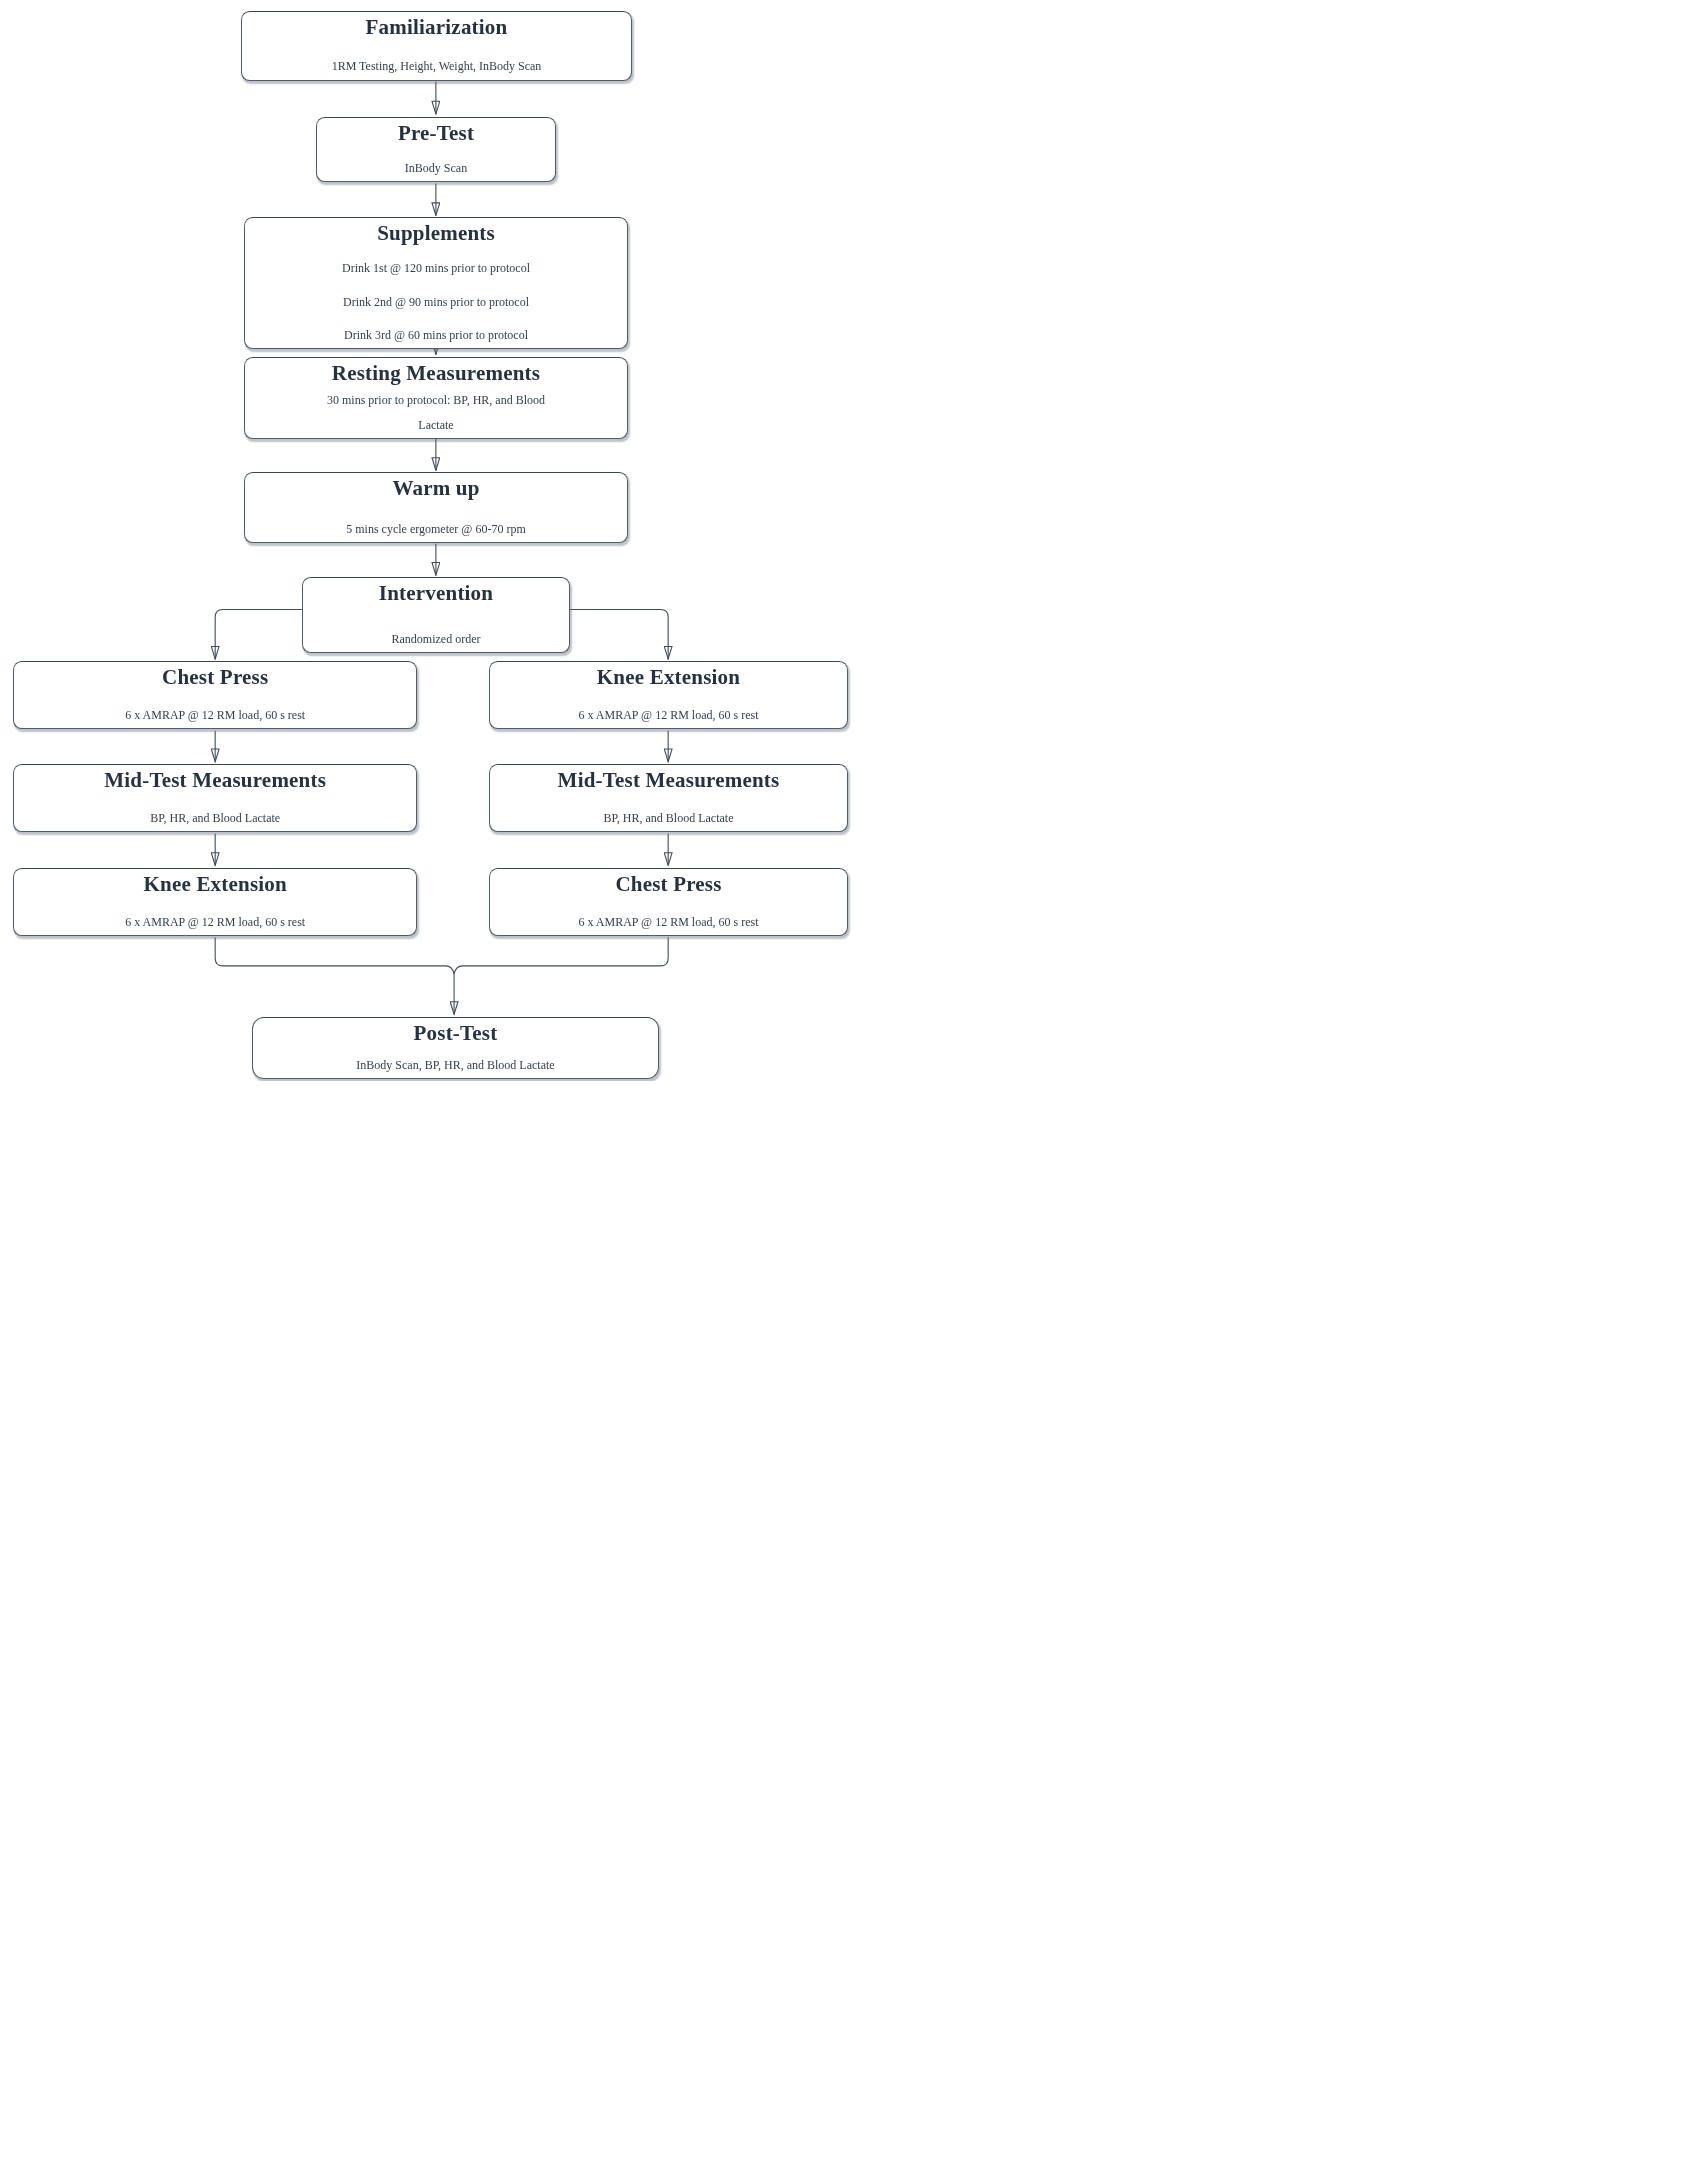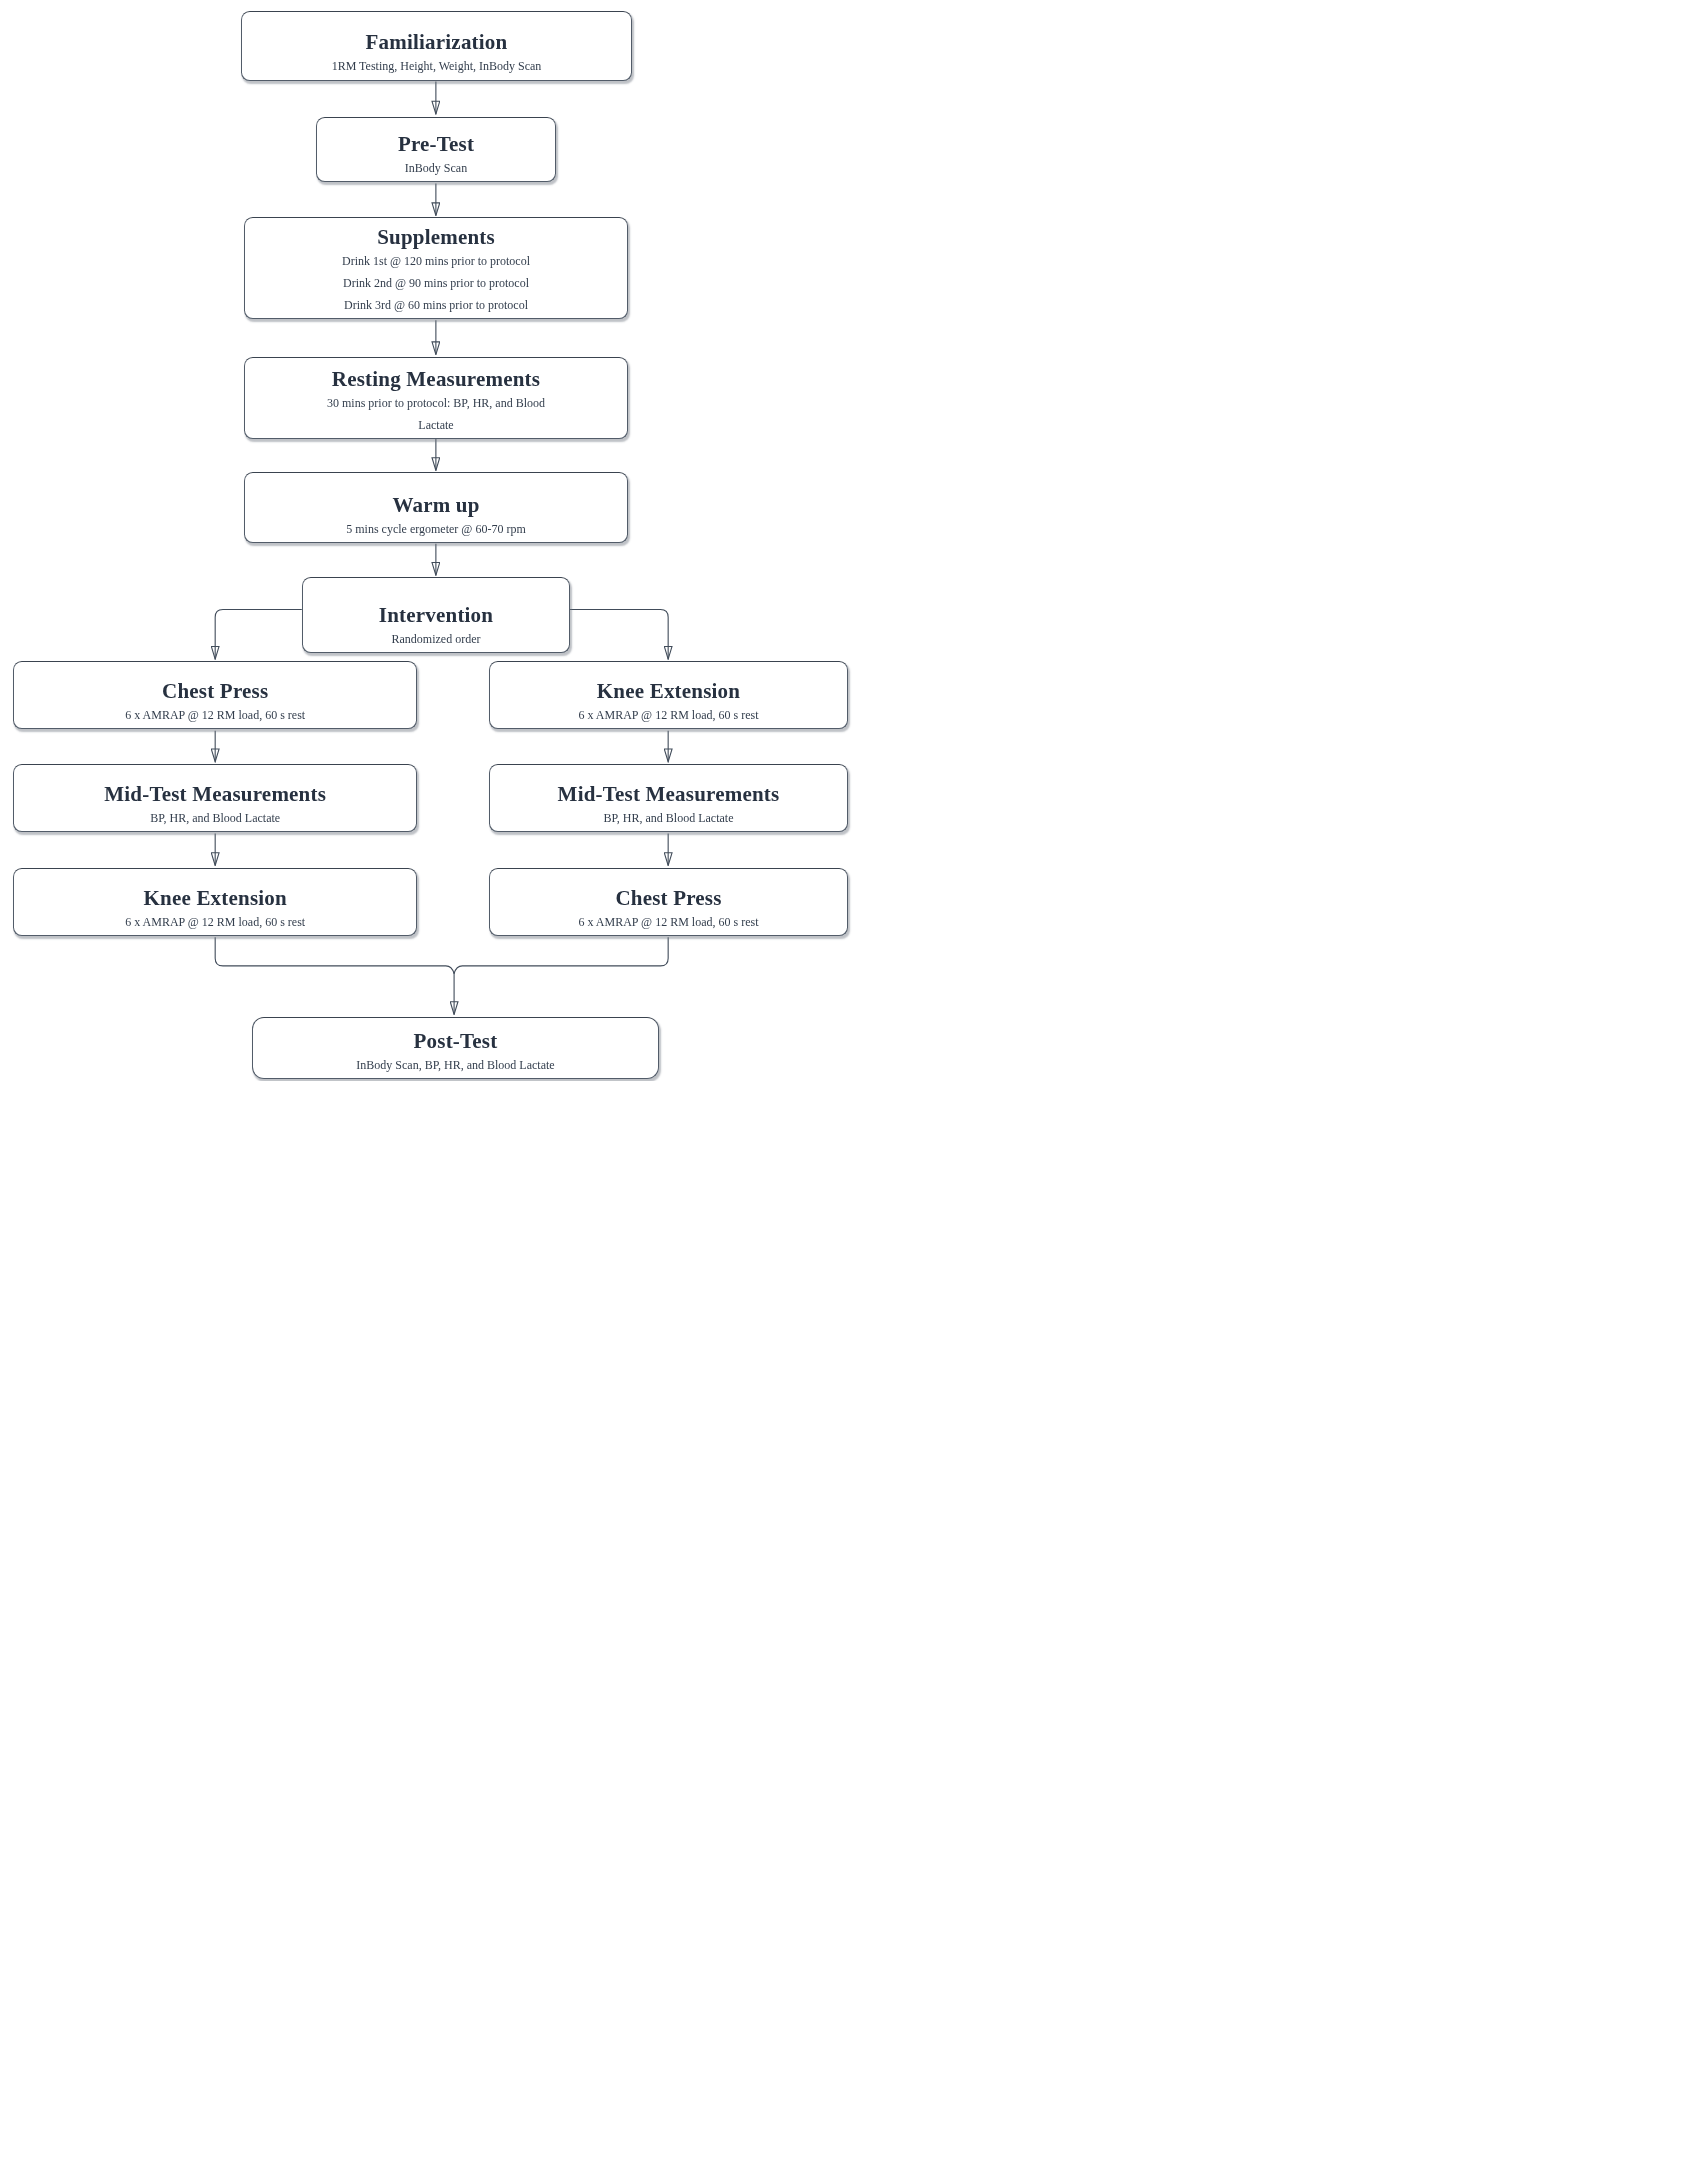--- a/index.html
+++ b/index.html
@@ -26,7 +26,7 @@
     box-shadow:1.7px 2.2px 1.7px rgba(110,118,128,0.45);
     display:flex;
     flex-direction:column;
-    justify-content:flex-end;
+    justify-content:space-between;
     align-items:center;
     text-align:center;
     padding:2.2px 5.5px;

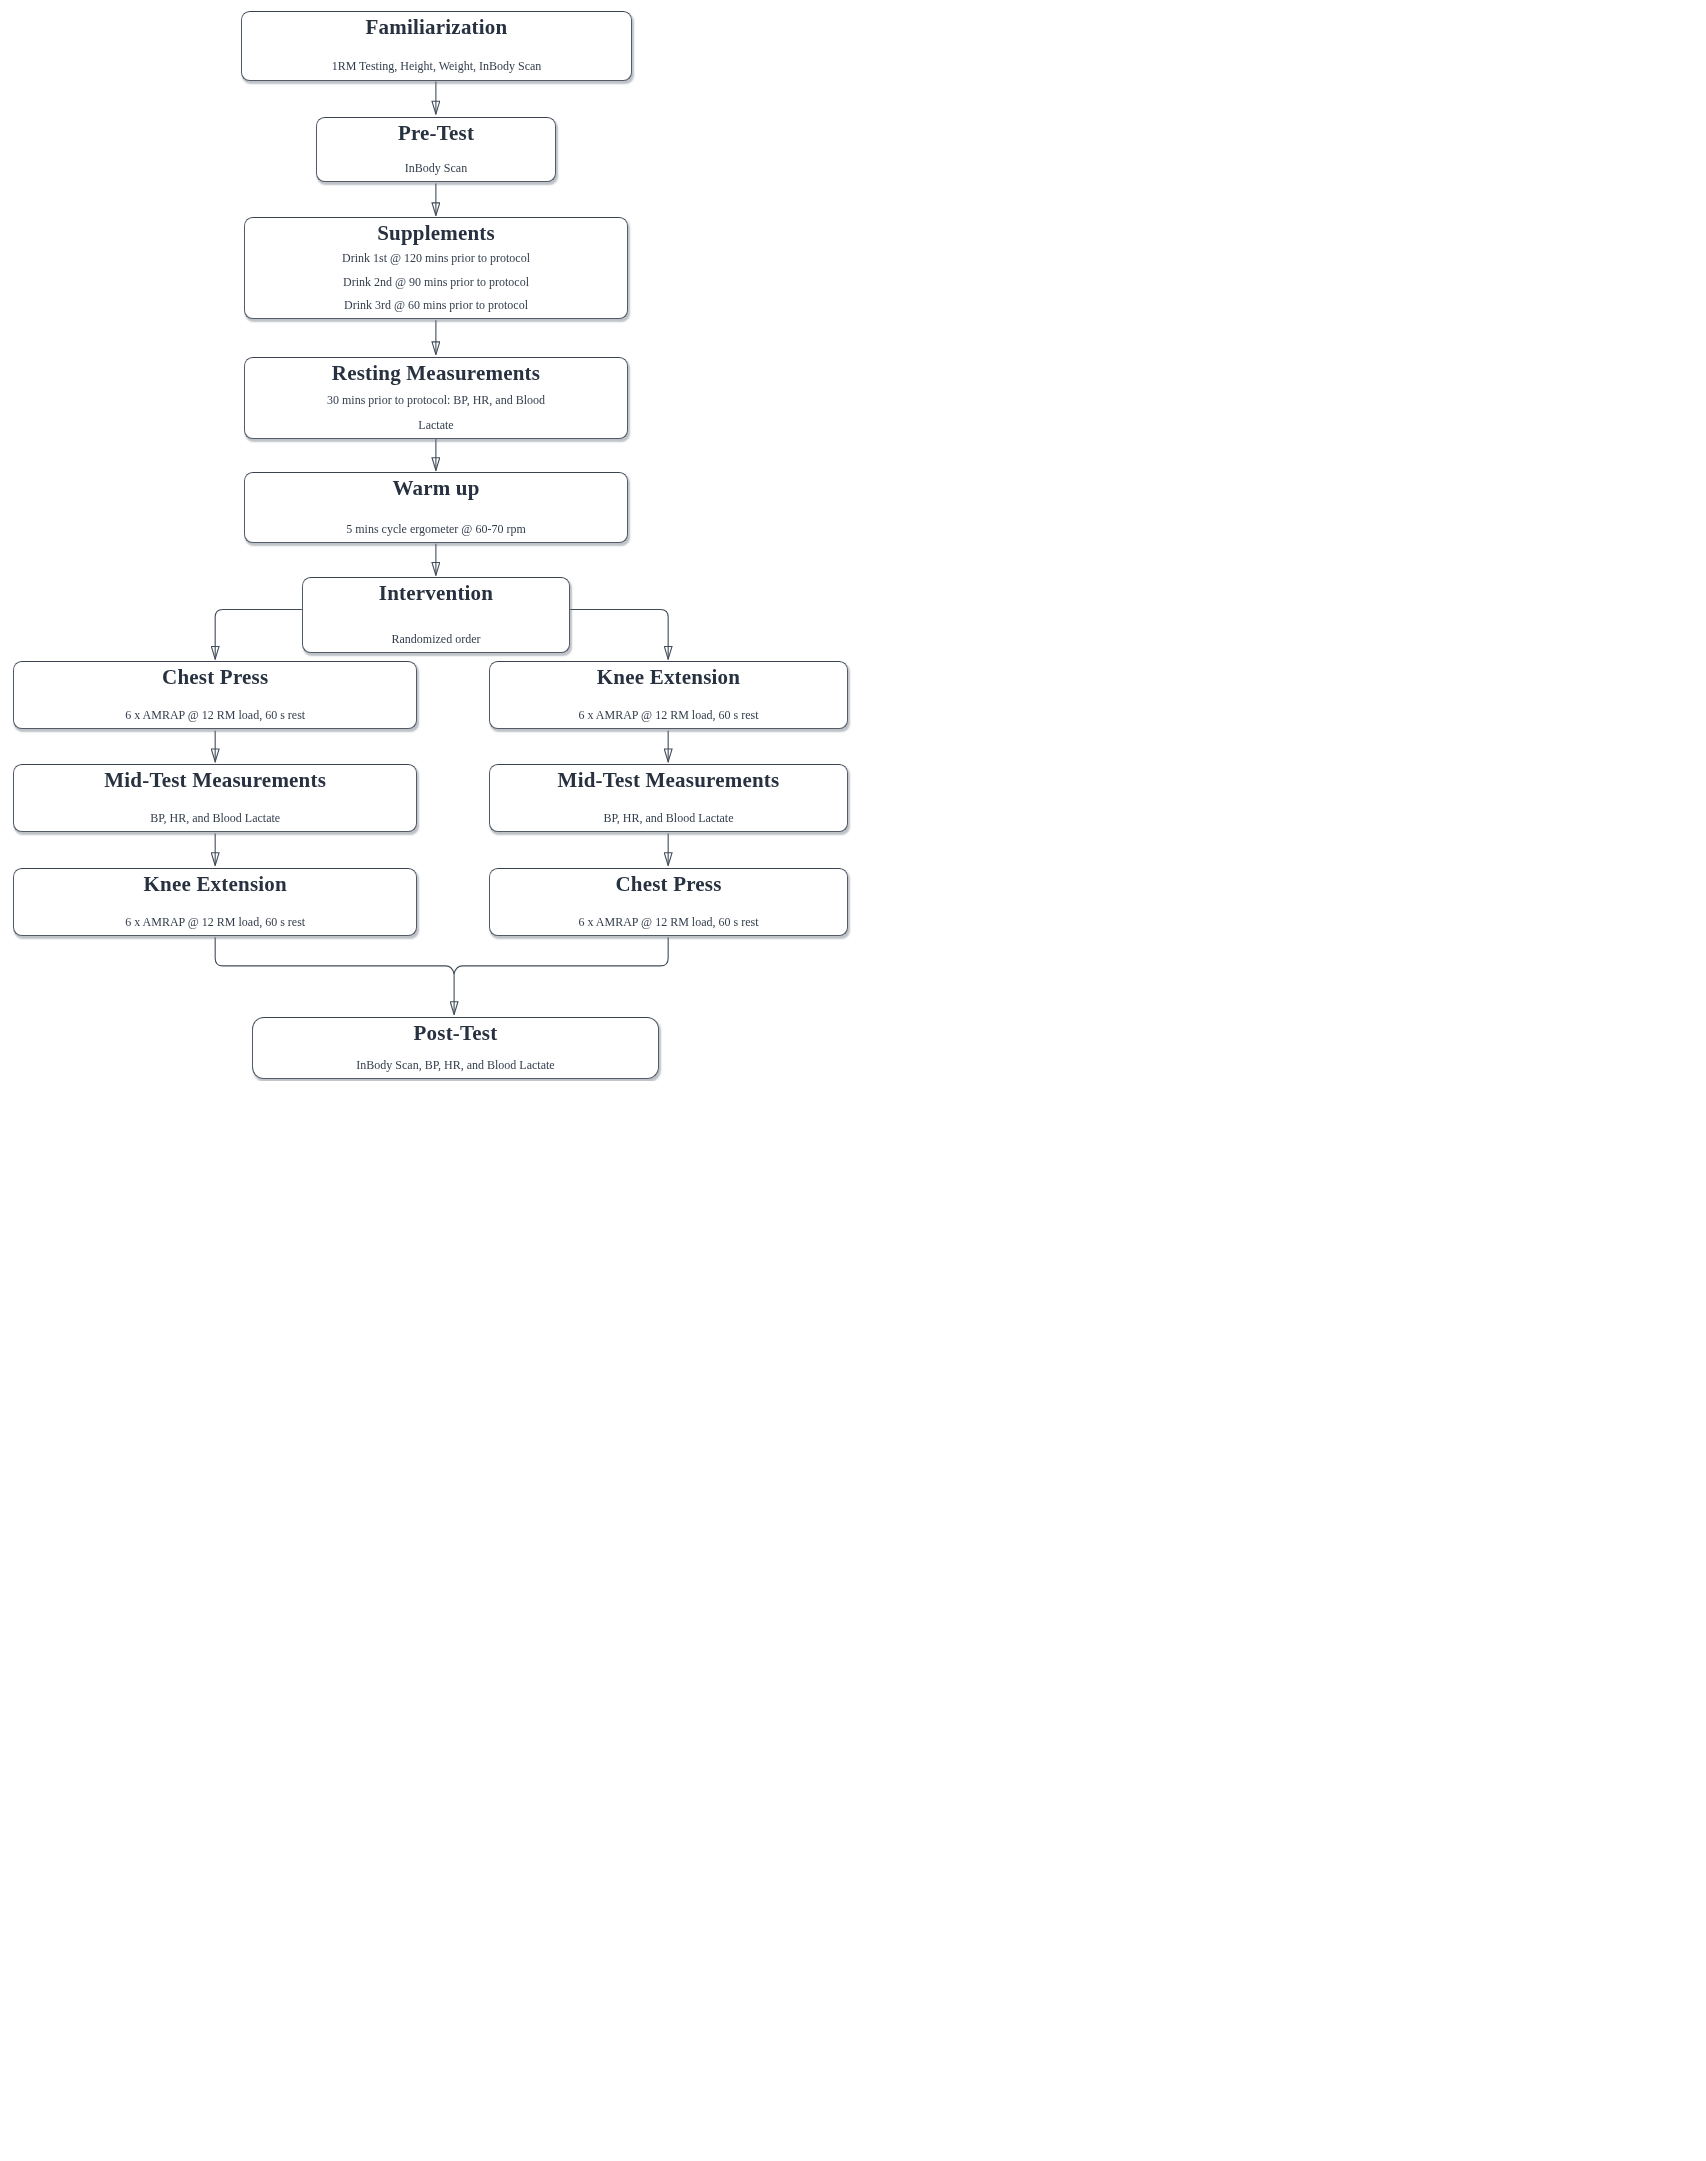--- a/index.html
+++ b/index.html
@@ -84,7 +84,7 @@
     <div class="line">InBody Scan</div>
   </div>
 
-  <div class="node" style="left:244px;top:217px;width:384px;height:102px;">
+  <div class="node" style="left:244px;top:217px;width:384px;height:132px;">
     <div class="title">Supplements</div>
     <div class="line">Drink 1st @ 120 mins prior to protocol</div>
     <div class="line">Drink 2nd @ 90 mins prior to protocol</div>

